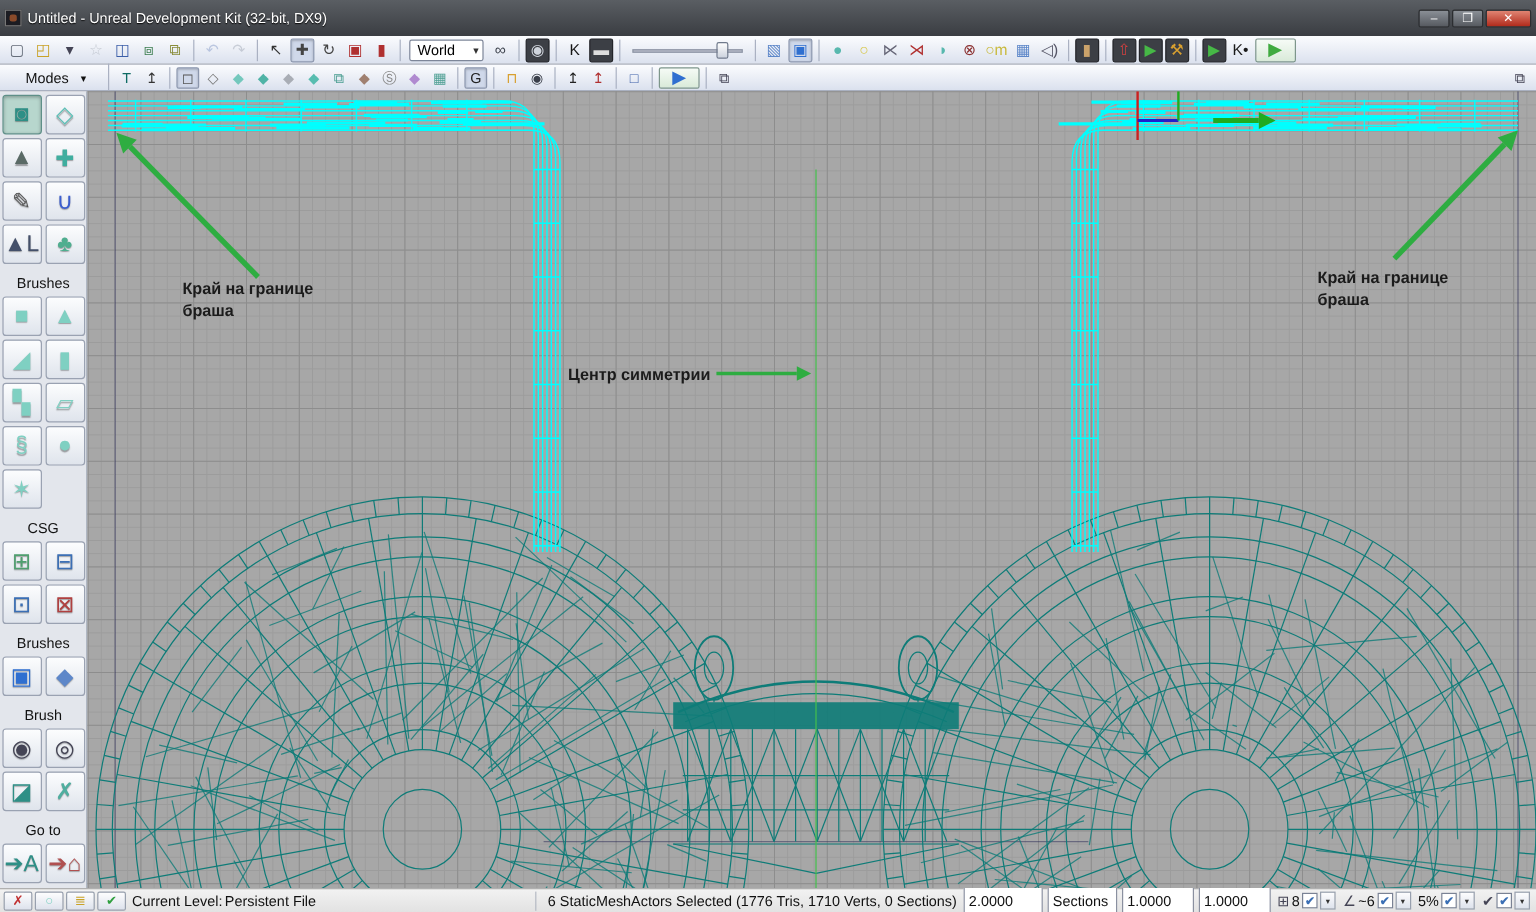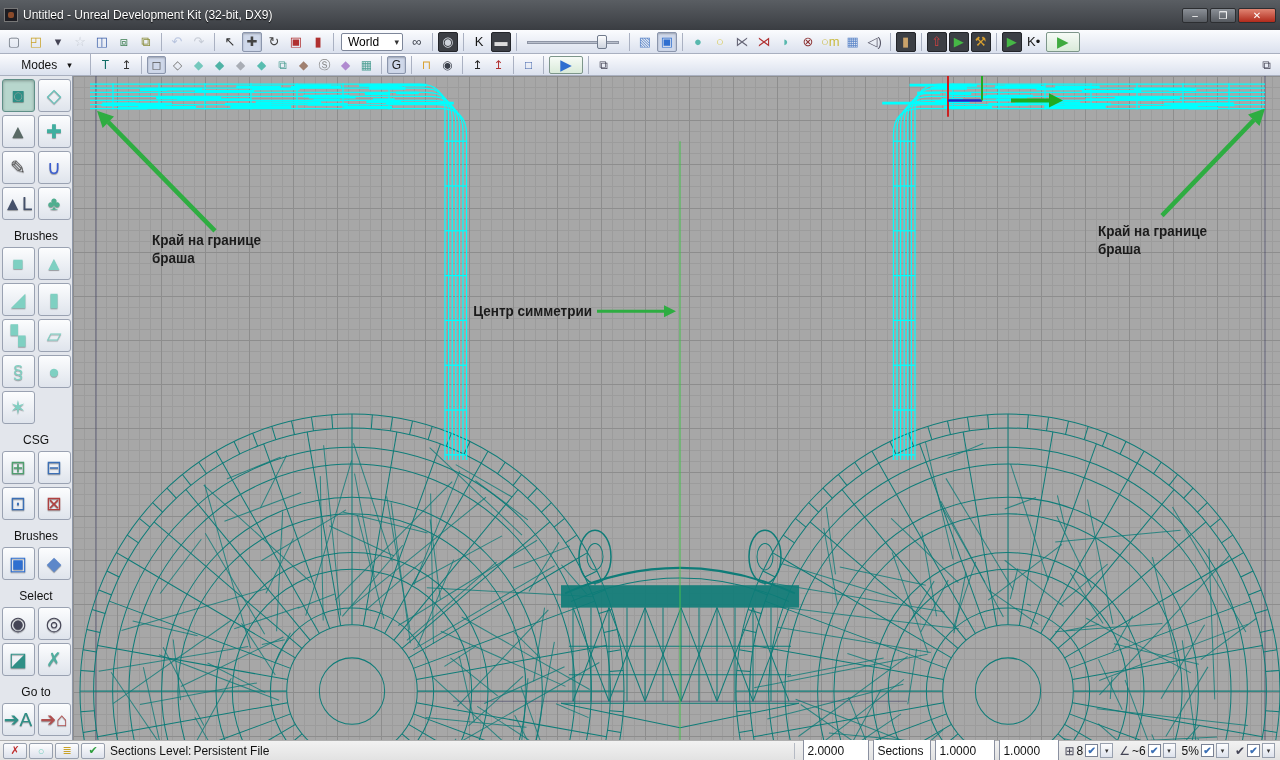--- a/index.html
+++ b/index.html
@@ -378,7 +378,7 @@
             <span class="glyph" style="color: rgb(93, 135, 201);">◆</span>
           </div>
         </div>
-        <div class="sb-label">Select</div>
+        <div class="sb-label">Brush</div>
         <div class="sb-grid">
           <div class="sb-btn">
             <span class="glyph" style="color: rgb(68, 68, 85);">◉</span>

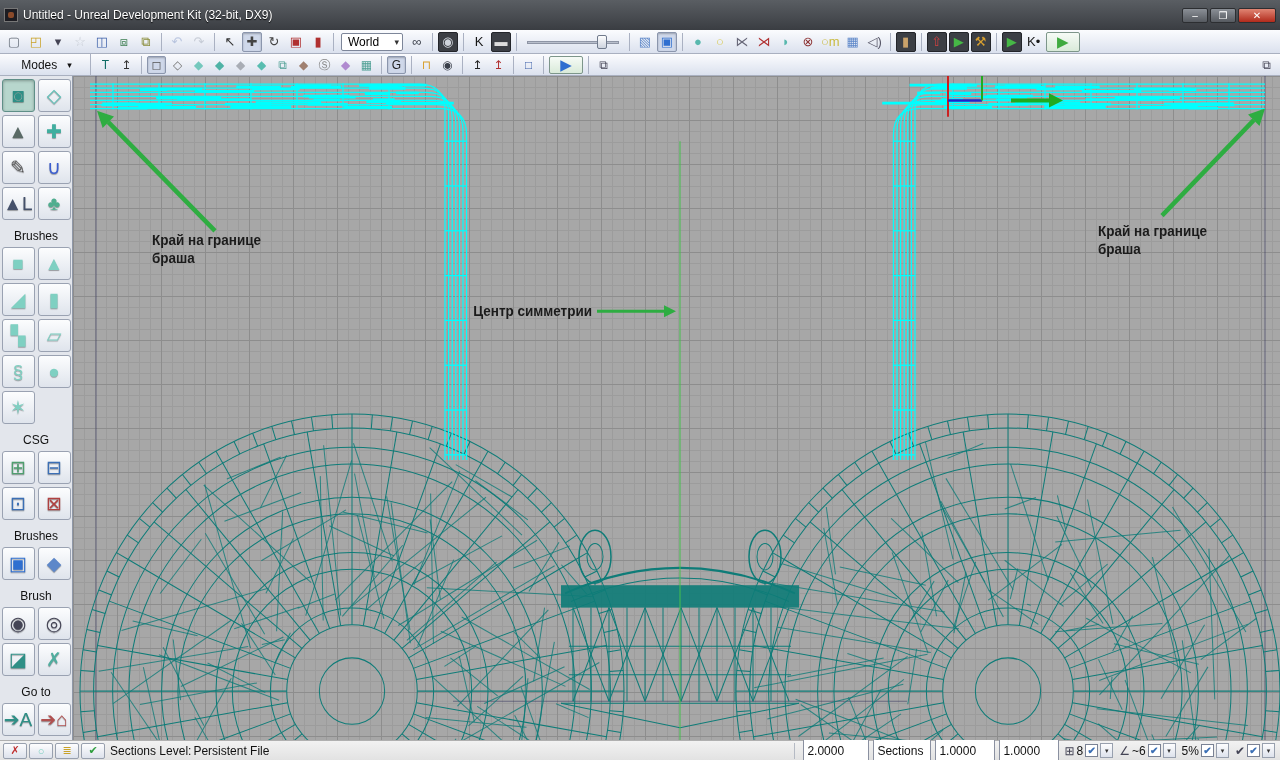--- a/index.html
+++ b/index.html
@@ -1083,7 +1083,7 @@
           <span style="color: rgb(47, 159, 63);">✔</span>
         </span>
       </span>
-    <span class="status-text">Sections Level:</span>
+    <span class="status-text">Current Level:</span>
     <span class="status-text" style="margin-left:-2px;">Persistent File</span>
     <span class="status-sep" style="margin-left:auto;"></span>
     <span style="display:inline-flex;">

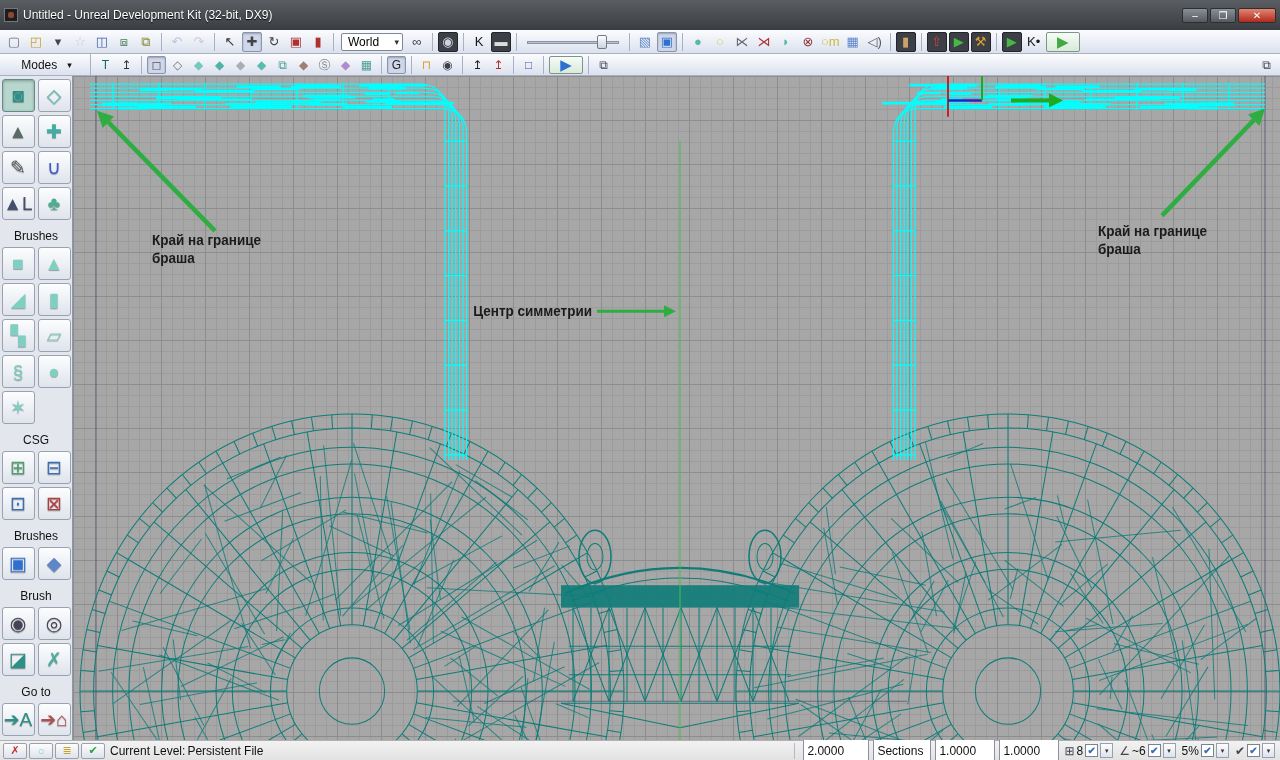--- a/index.html
+++ b/index.html
@@ -1086,6 +1086,7 @@
     <span class="status-text">Current Level:</span>
     <span class="status-text" style="margin-left:-2px;">Persistent File</span>
     <span class="status-sep" style="margin-left:auto;"></span>
+    <span class="status-text">6 StaticMeshActors Selected (1776 Tris, 1710 Verts, 0 Sections)</span>
     <span style="display:inline-flex;">
         <span class="status-field" style="width: 66px;">2.0000</span>
         <span class="status-field" style="width: 58px;">Sections</span>

